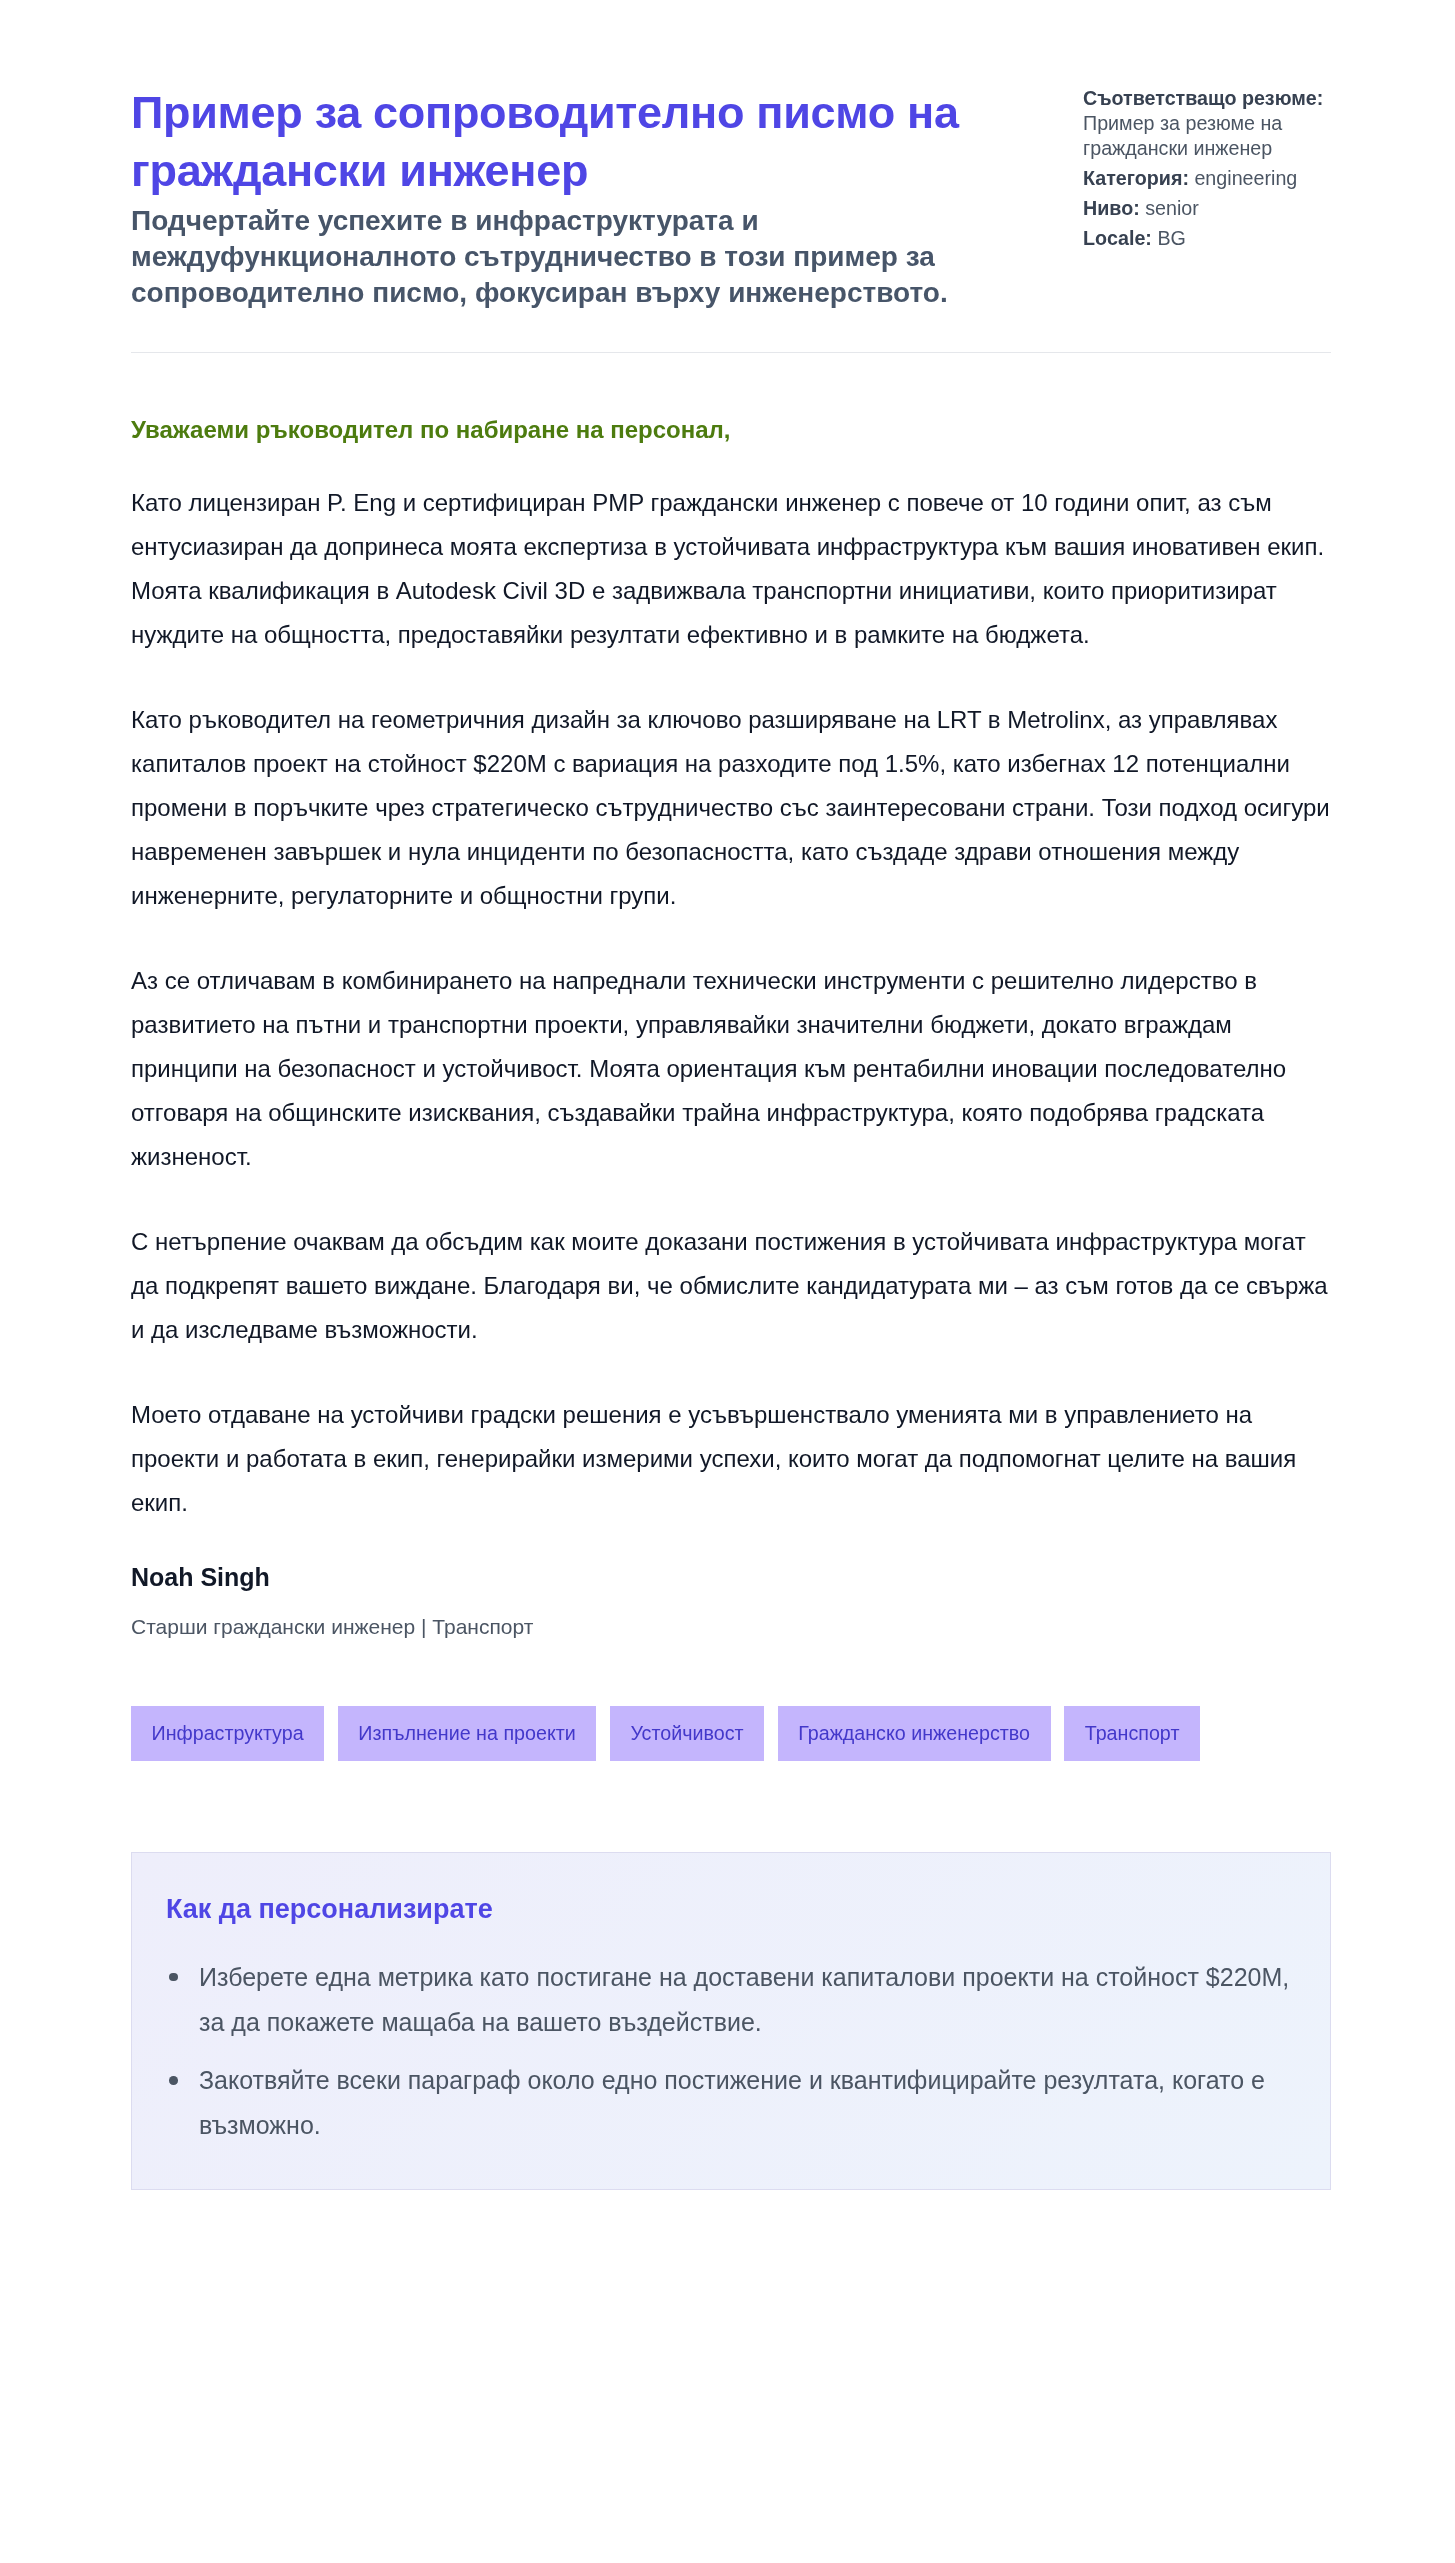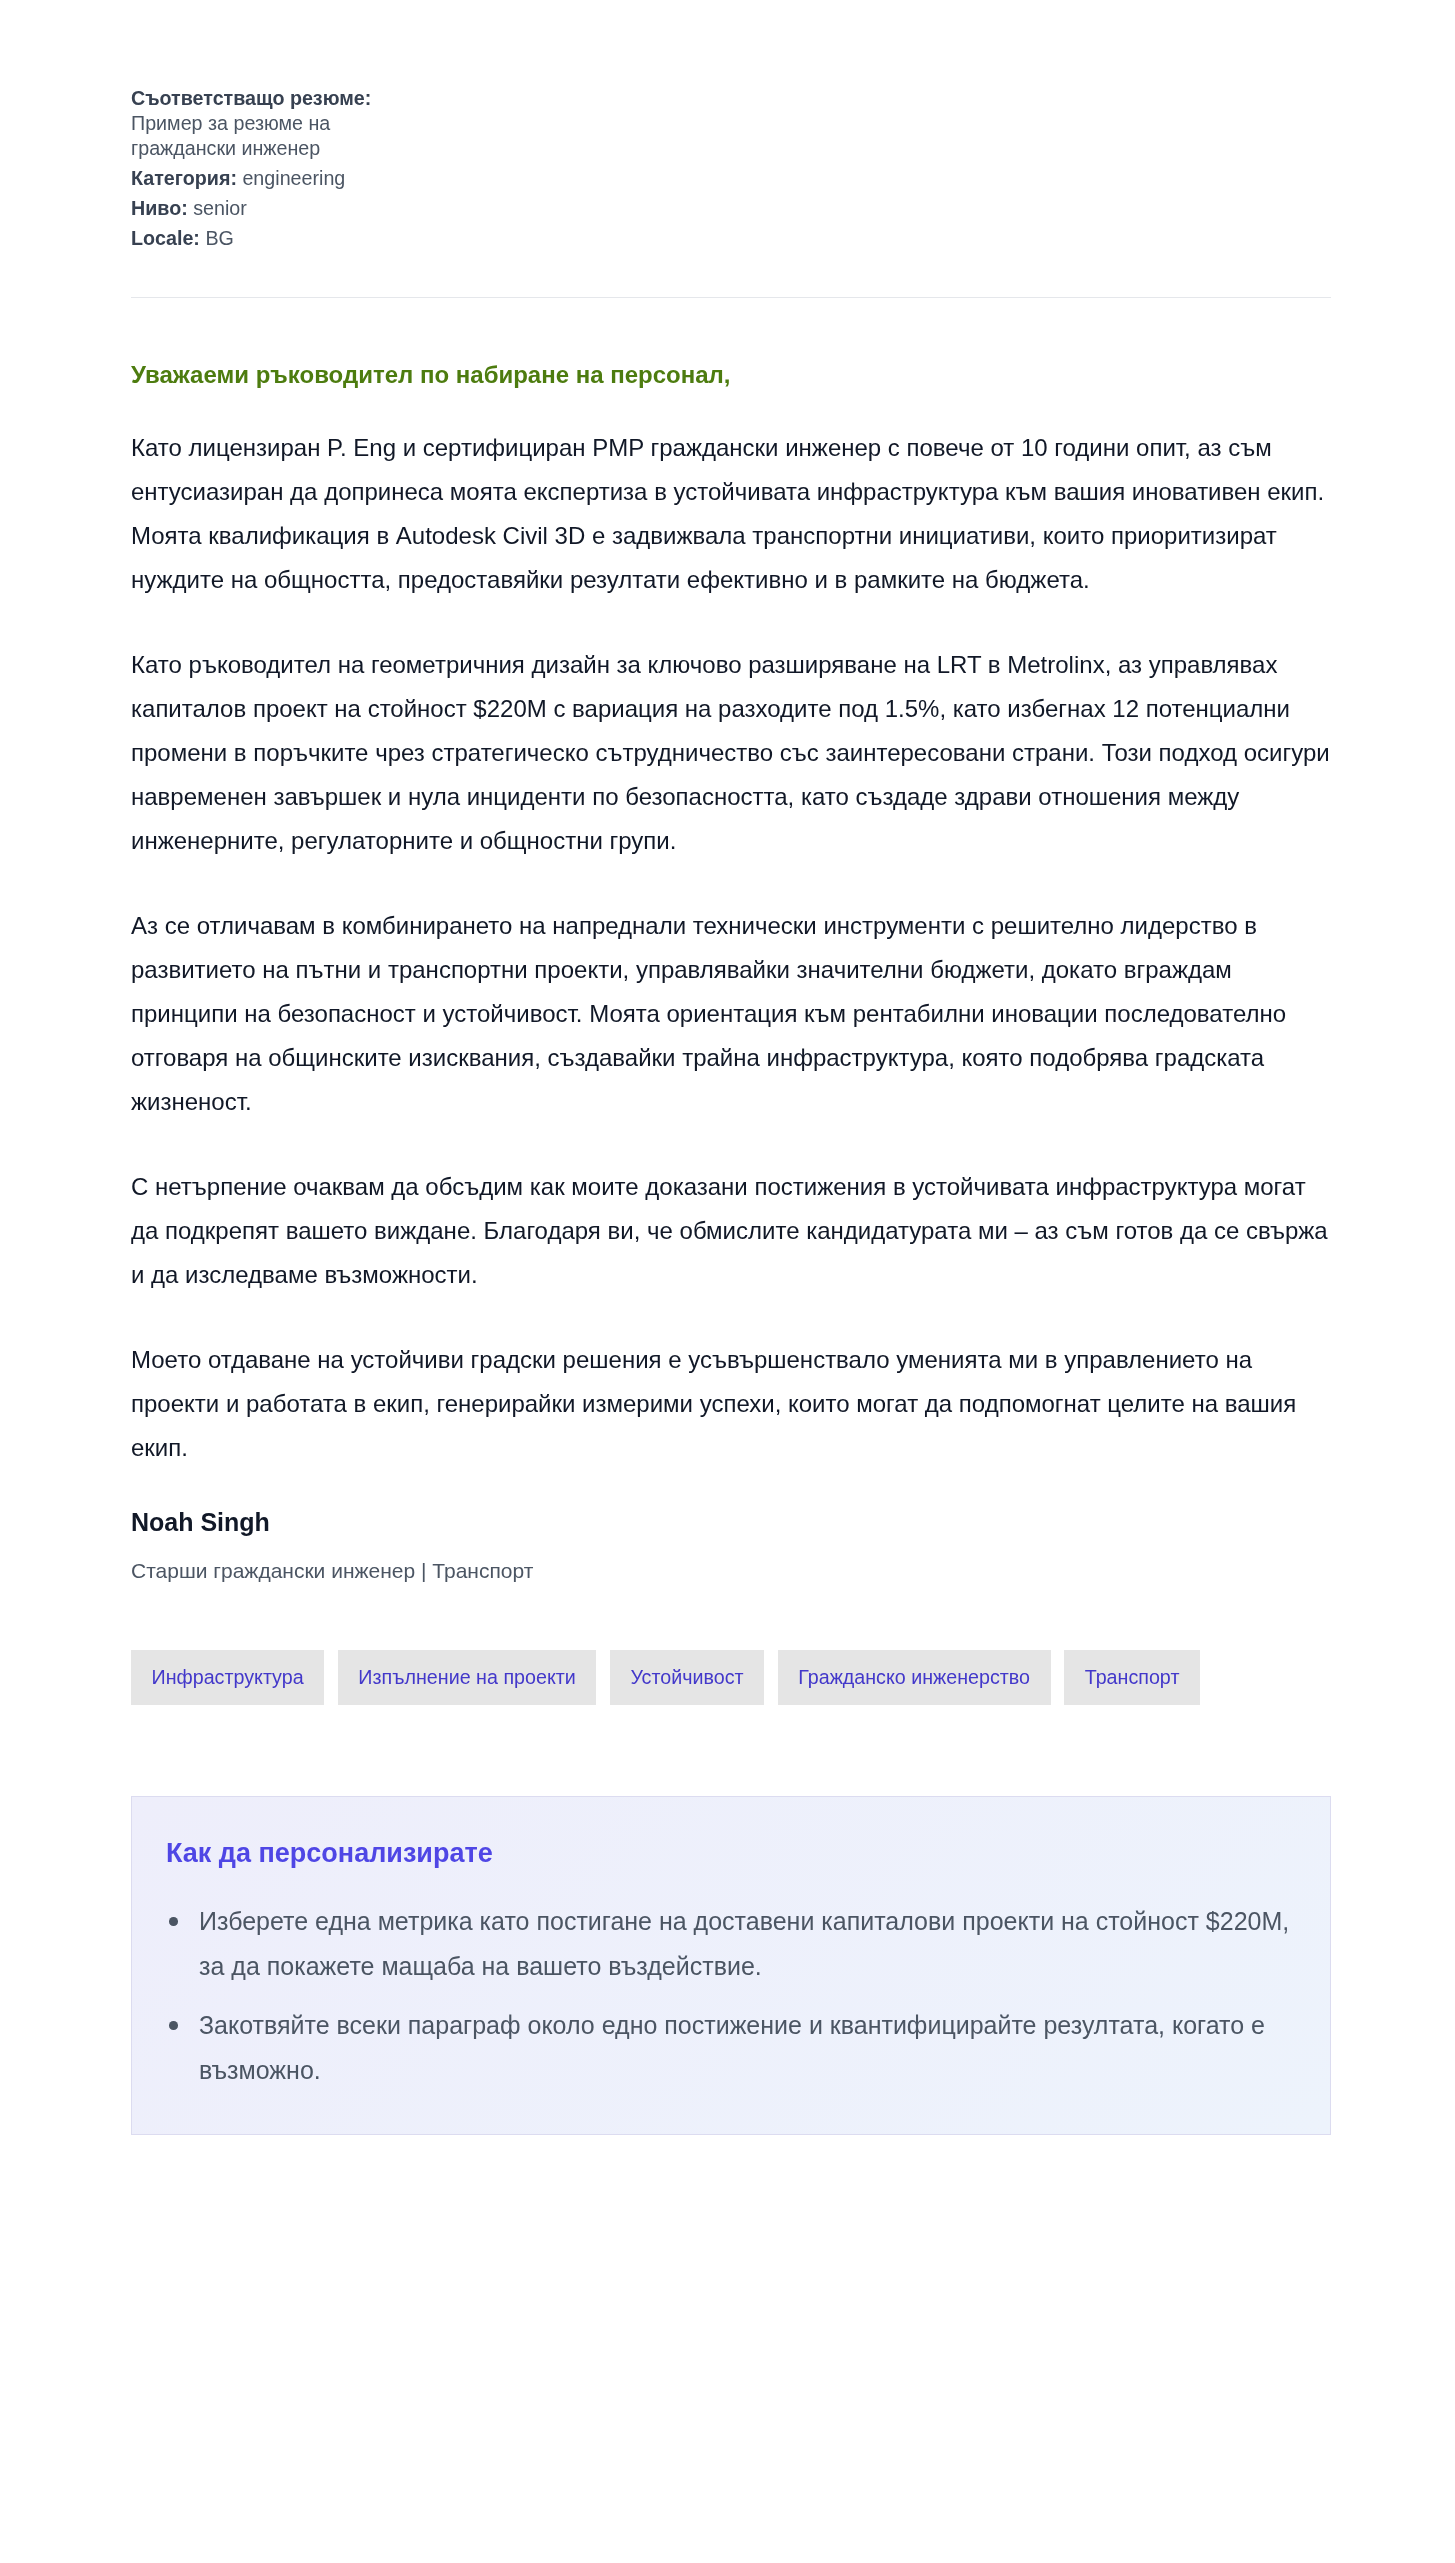--- a/index.html
+++ b/index.html
@@ -132,6 +132,10 @@
 <div class="page">
 
   <header class="header">
+    <div class="header-left">
+      <h1 class="title">Пример за сопроводително писмо на граждански инженер</h1>
+      <h2 class="subtitle">Подчертайте успехите в инфраструктурата и междуфункционалното сътрудничество в този пример за сопроводително писмо, фокусиран върху инженерството.</h2>
+    </div>
     <div class="meta">
       <div class="meta-row">
         <span class="meta-label">Съответстващо резюме:</span>

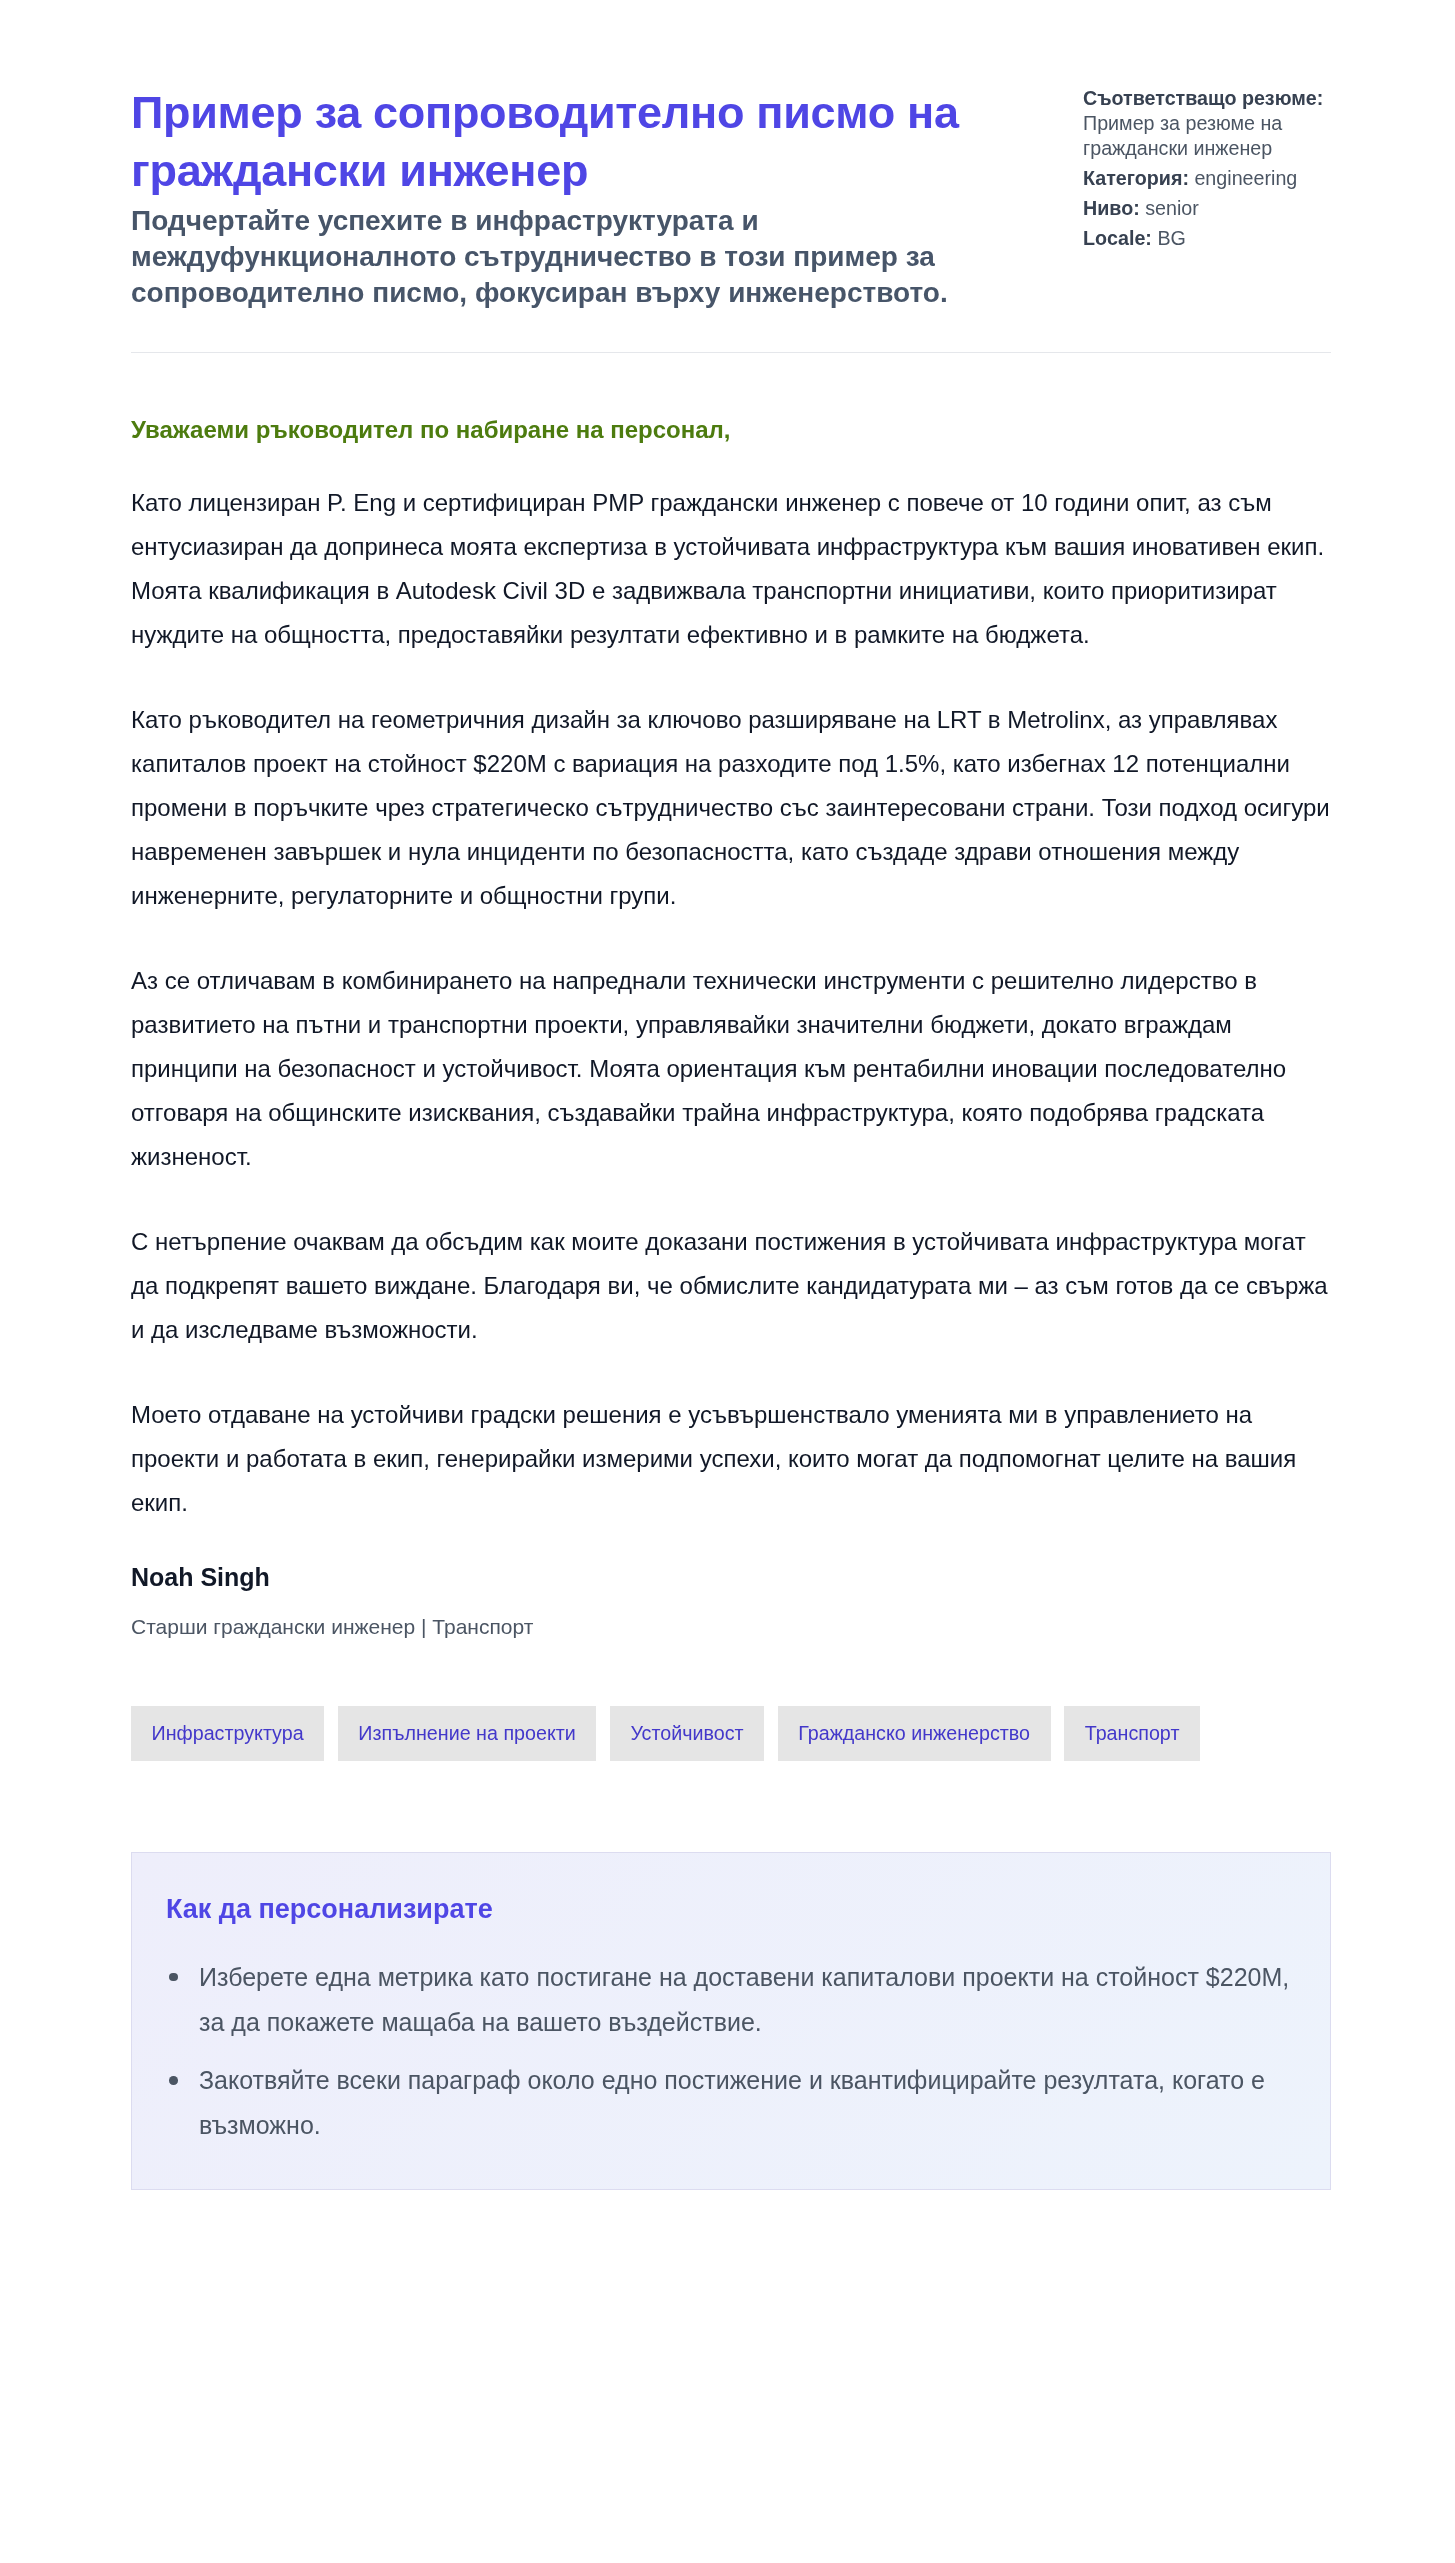--- a/index.html
+++ b/index.html
@@ -83,7 +83,7 @@
     flex-wrap: wrap;
   }
   .tag {
-    background: #e5e5e5;
+    background: #c4b5fd;
     color: #4338ca;
     font-size: 19.7px;
     padding: 0 20.5px;

